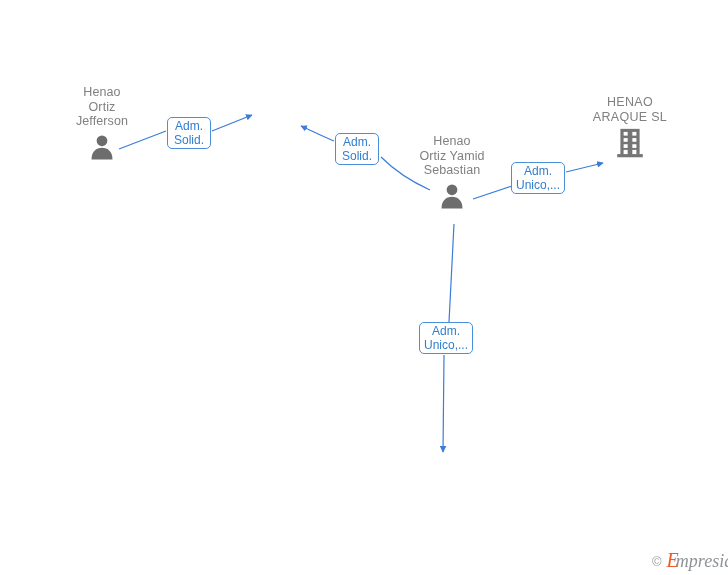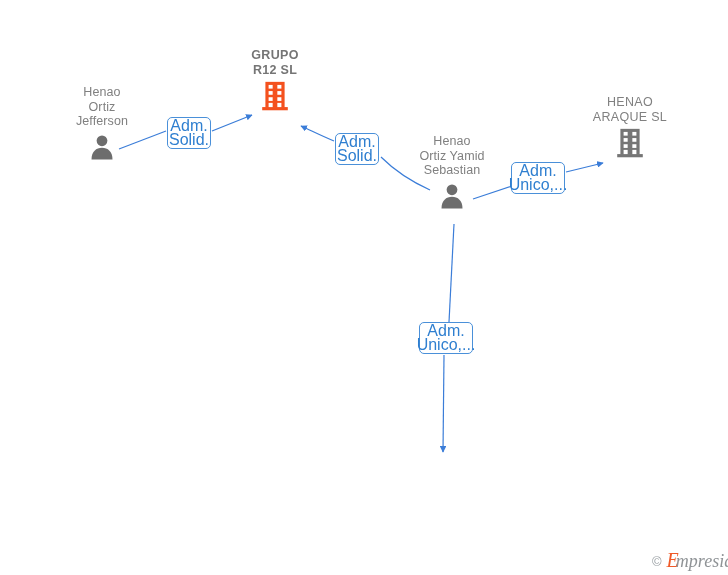--- a/index.html
+++ b/index.html
@@ -135,22 +135,6 @@
     </svg>
   </div>
 
-  <div class="node above" style="left:275px; top:48px;">
-    <div class="node-label company-label" style="font-weight:bold; color:#757575;">GRUPO
-R12  SL</div>
-    <svg class="node-icon" width="30" height="32" viewBox="0 0 24 26" xmlns="http://www.w3.org/2000/svg">
-      <rect x="4.2" y="1.5" width="15.6" height="21" fill="#f4511e"></rect>
-      <rect x="1.6" y="22" width="20.8" height="2.6" fill="#f4511e"></rect>
-      <rect x="6.8" y="4" width="3.3" height="3" fill="#ffffff"></rect>
-      <rect x="13.9" y="4" width="3.3" height="3" fill="#ffffff"></rect>
-      <rect x="6.8" y="9" width="3.3" height="3" fill="#ffffff"></rect>
-      <rect x="13.9" y="9" width="3.3" height="3" fill="#ffffff"></rect>
-      <rect x="6.8" y="14" width="3.3" height="3" fill="#ffffff"></rect>
-      <rect x="13.9" y="14" width="3.3" height="3" fill="#ffffff"></rect>
-      <rect x="6.8" y="18.6" width="3.3" height="3.4" fill="#ffffff"></rect>
-      <rect x="13.9" y="18.6" width="3.3" height="3.4" fill="#ffffff"></rect>
-    </svg>
-  </div>
 
   <div class="node above" style="left:452px; top:134px;">
     <div class="node-label">Henao

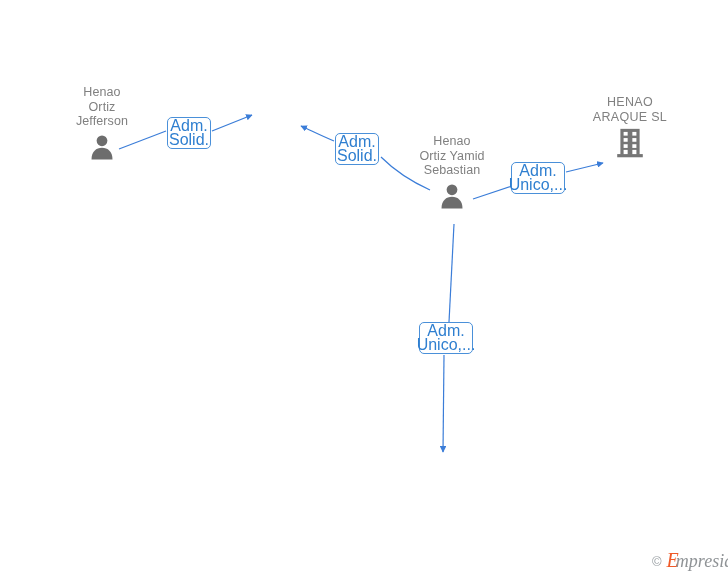--- a/index.html
+++ b/index.html
@@ -58,7 +58,7 @@
     border-radius: 5px;
     background: #ffffff;
     color: #2f7fd0;
-    font-size: 16px;
+    font-size: 12px;
     line-height: 14px;
     text-align: center;
     display: flex;

